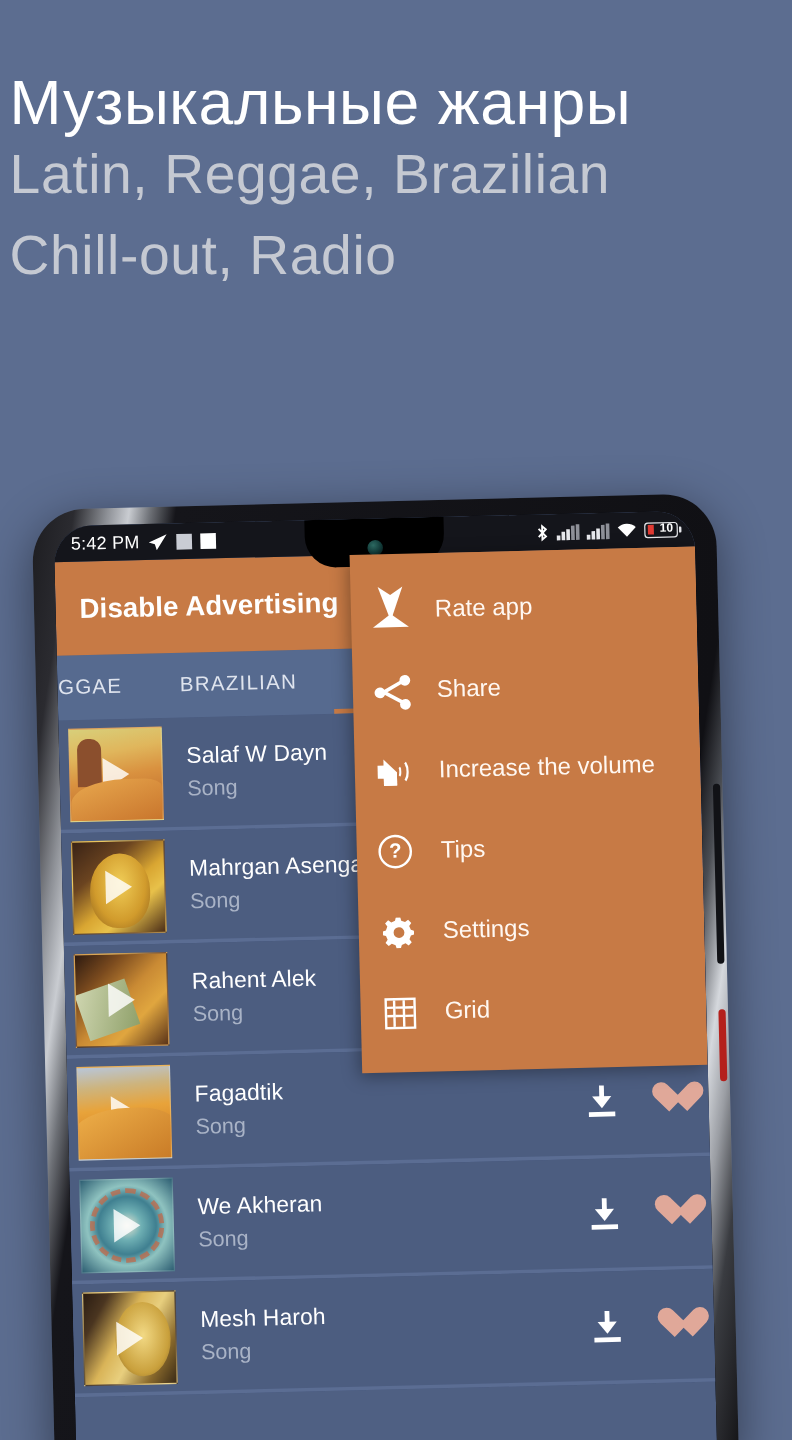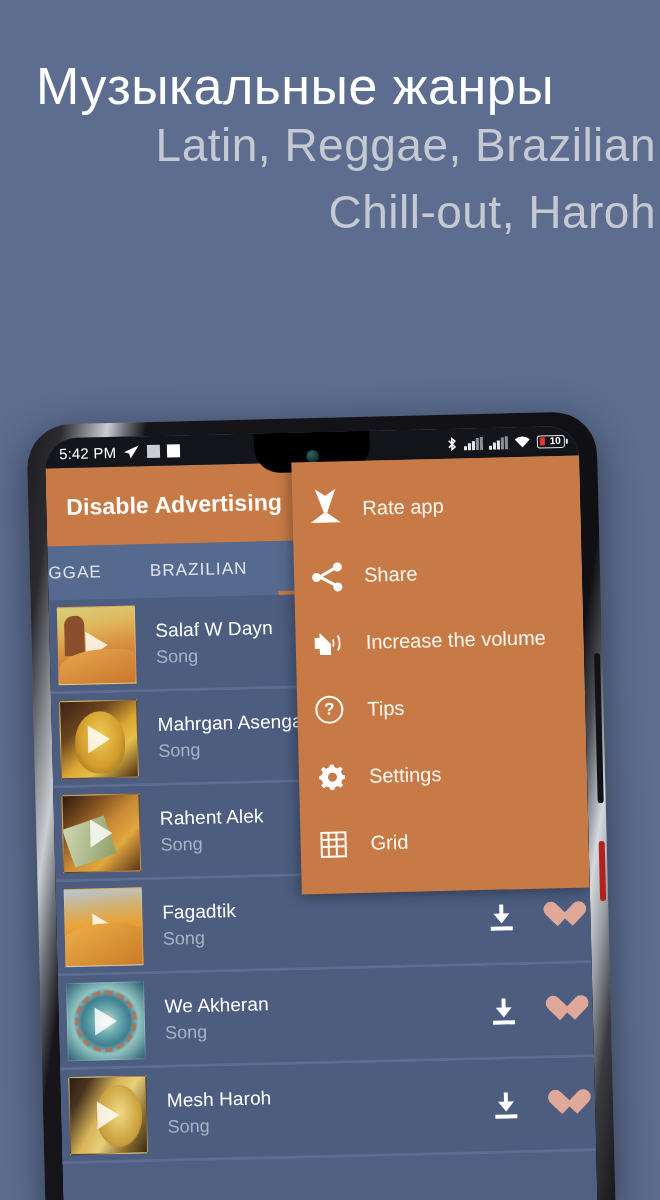--- a/index.html
+++ b/index.html
@@ -10,7 +10,7 @@
     position:relative;
   }
   
-  .promo { position:absolute; left:36px; top:60px; width:620px; }
+  .promo { position:absolute; left:8px; top:60px; width:620px; }
   .promo-title {
     font-size:52px; color:#ffffff; font-weight:400;
     letter-spacing:0.5px; line-height:1.0;

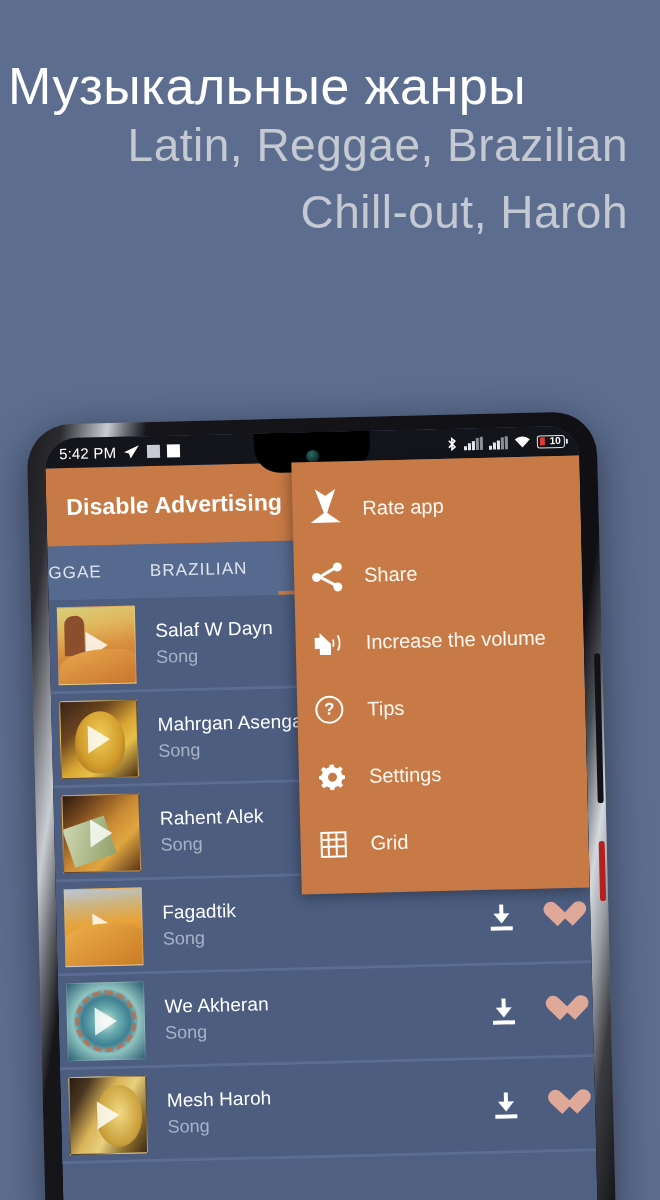--- a/index.html
+++ b/index.html
@@ -17,7 +17,7 @@
   }
   .promo-sub {
     font-size:46px; color:#c5c9d2; font-weight:400;
-    line-height:1.45; letter-spacing:0.5px;text-align:right;
+    line-height:1.45; letter-spacing:0.5px;
   }
   
   .phone-wrap {

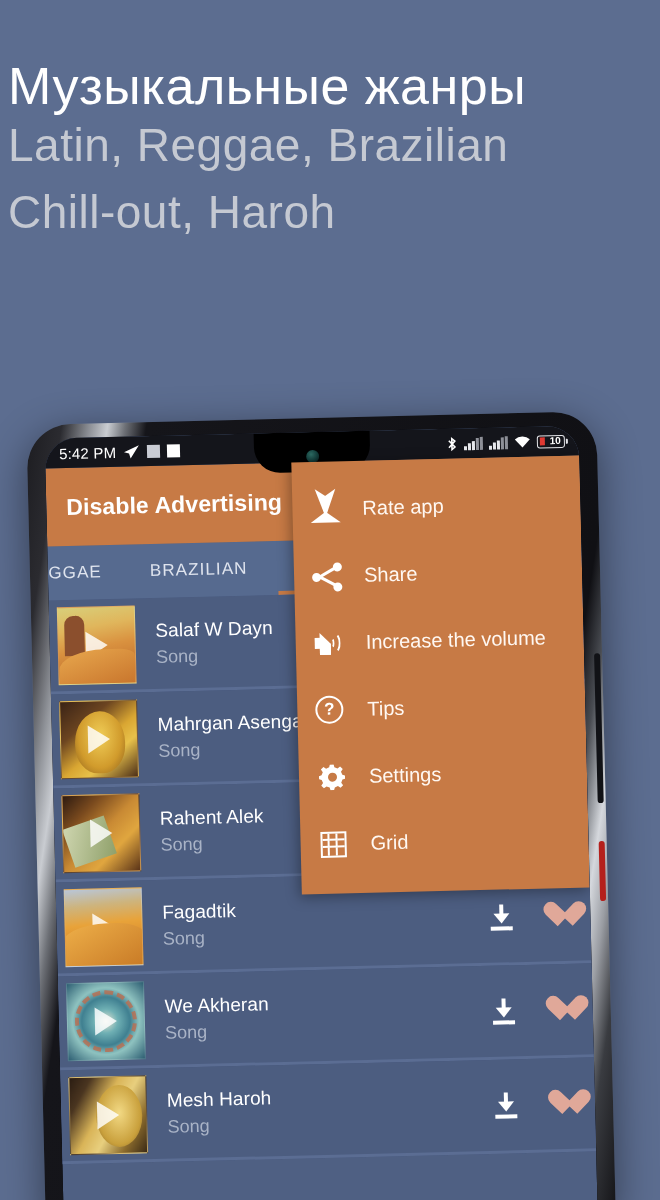--- a/index.html
+++ b/index.html
@@ -219,7 +219,7 @@
 <div class="promo">
   <div class="promo-title">Музыкальные жанры</div>
   <div class="promo-sub">Latin, Reggae, Brazilian</div>
-  <div class="promo-sub">Chill-out, Haroh</div>
+  <div class="promo-sub">Chill-out, Radio</div>
 </div>
 
 <div class="phone-wrap">

